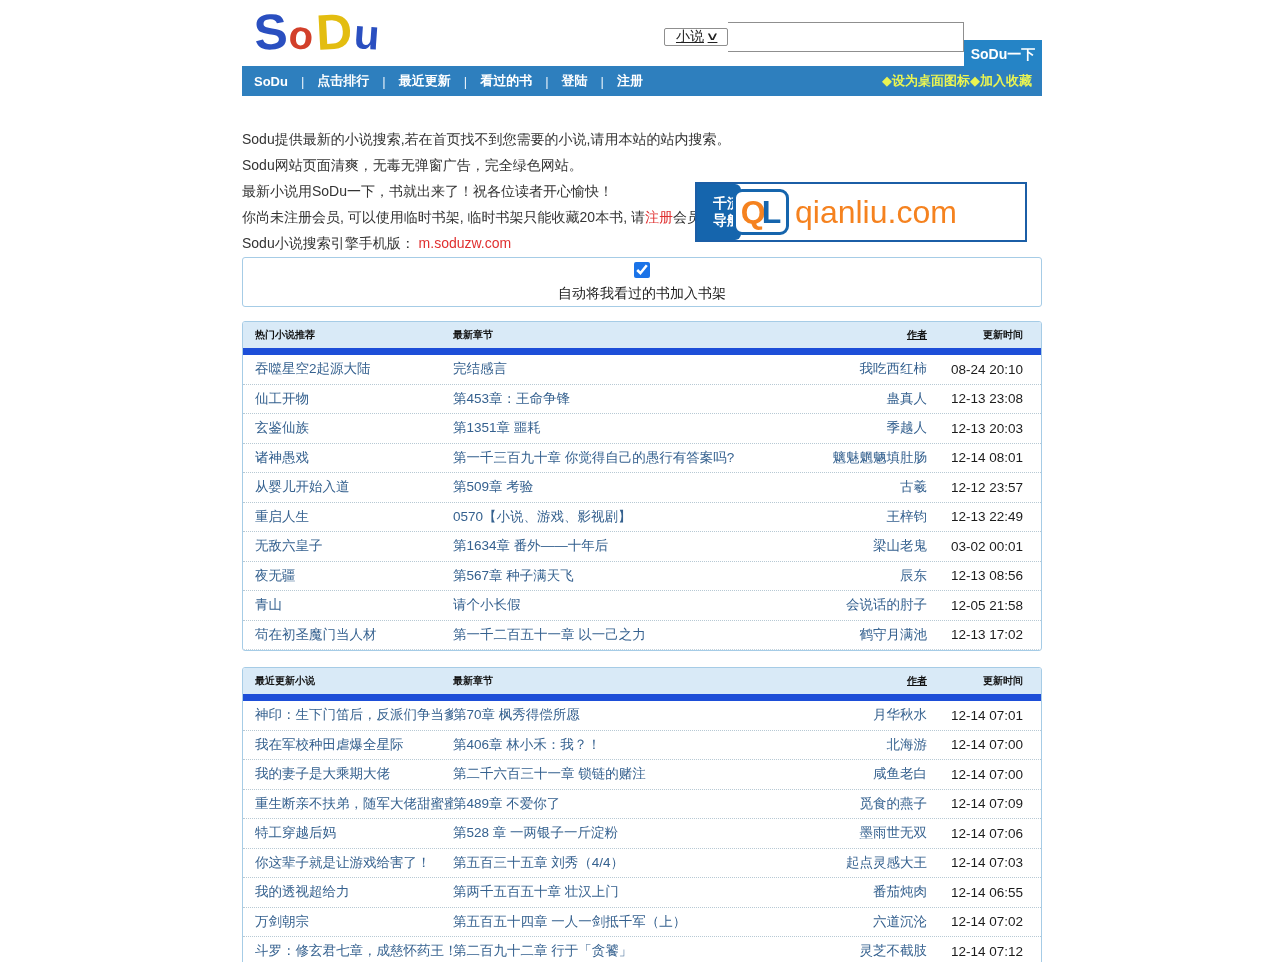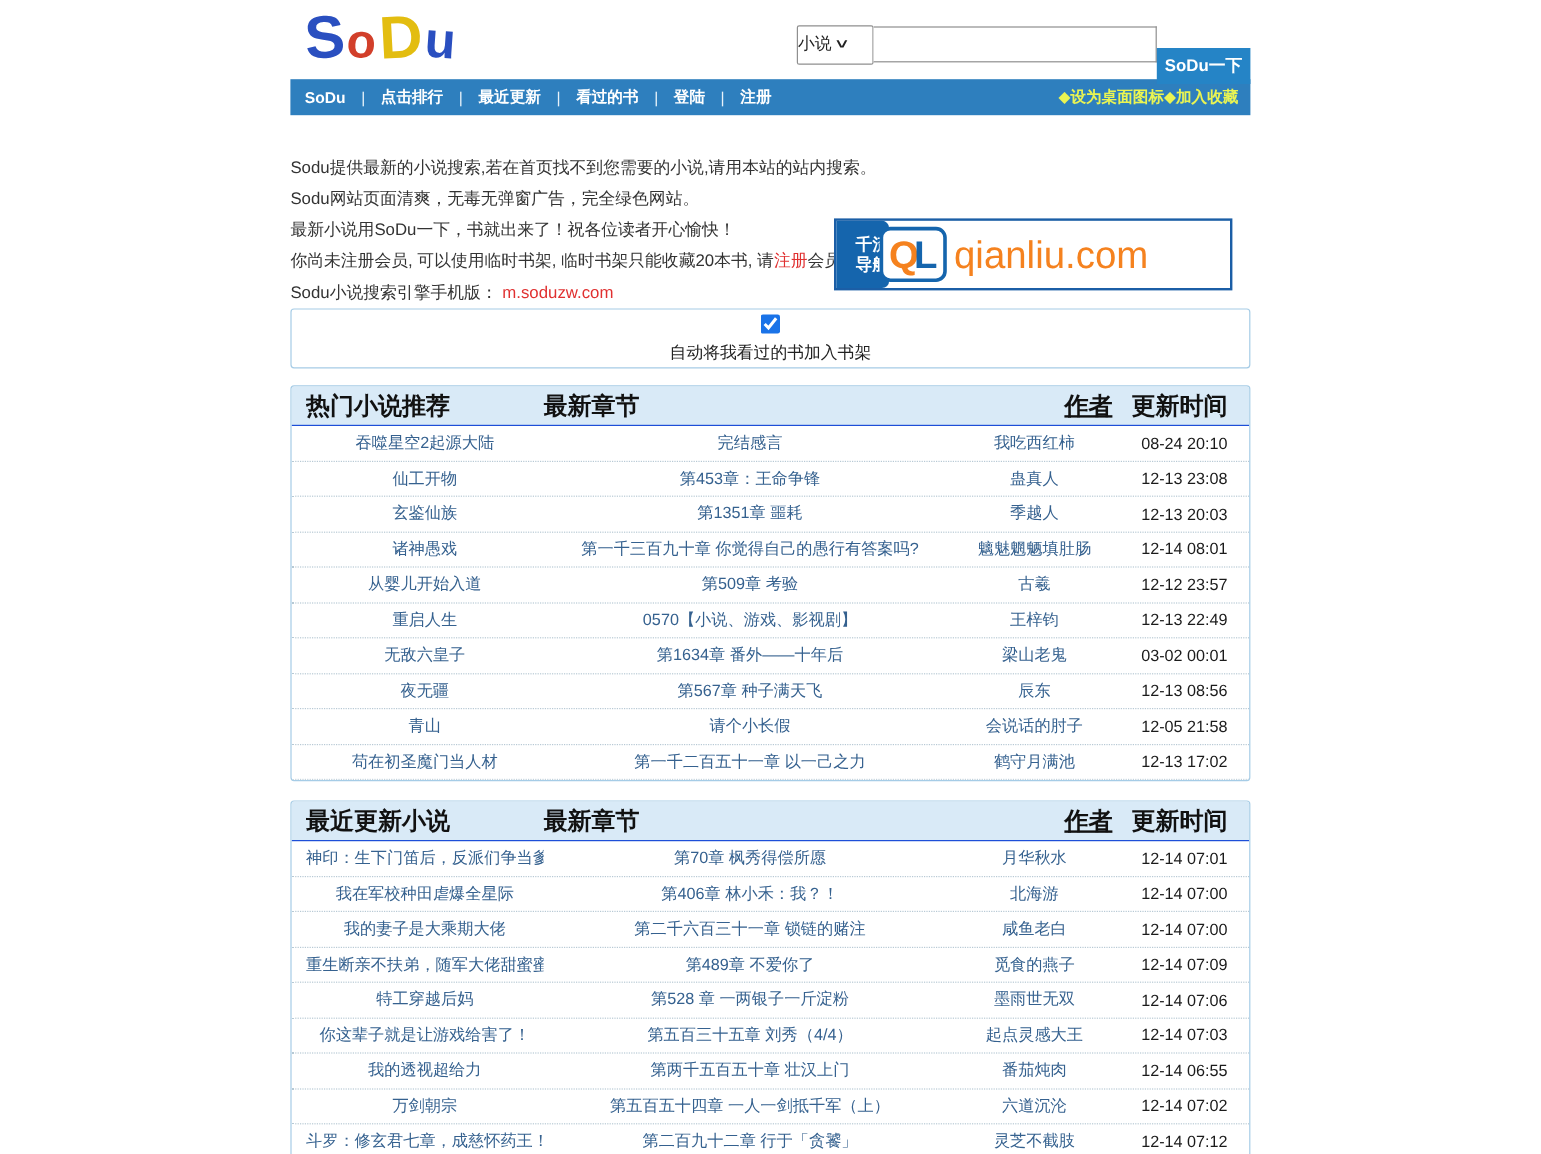--- a/index.html
+++ b/index.html
@@ -16,7 +16,7 @@
   .logo span:nth-child(3){ transform:rotate(-3deg); }
   .logo span:nth-child(4){ transform:rotate(4deg); font-size:42px; }
   .search { display:flex; align-items:center; margin-top:8px; }
-  .sel { height:33px; width:64px; border:1px solid #8f8f8f; border-radius:2px; display:flex; align-items:center; justify-content:flex-start; gap:5px; font-size:14px; color:#222; background:#fff; cursor:default; }
+  .sel { height:18px; width:64px; border:1px solid #8f8f8f; border-radius:2px; display:flex; align-items:center; justify-content:center; gap:5px; font-size:14px; color:#222; background:#fff; cursor:default;text-decoration:underline; }
   .sel .chev { font-size:12px; font-weight:bold; transform:scaleX(1.4); }
   .search input { height:30px; width:236px; border:1px solid #8f8f8f; border-left:none; outline:none; font-size:14px; padding:0 6px; }
   .search button { height:30px; width:78px; border:none; background:#2584c6; color:#fff; font-size:14px; font-weight:bold; cursor:pointer;margin-top:35px; }

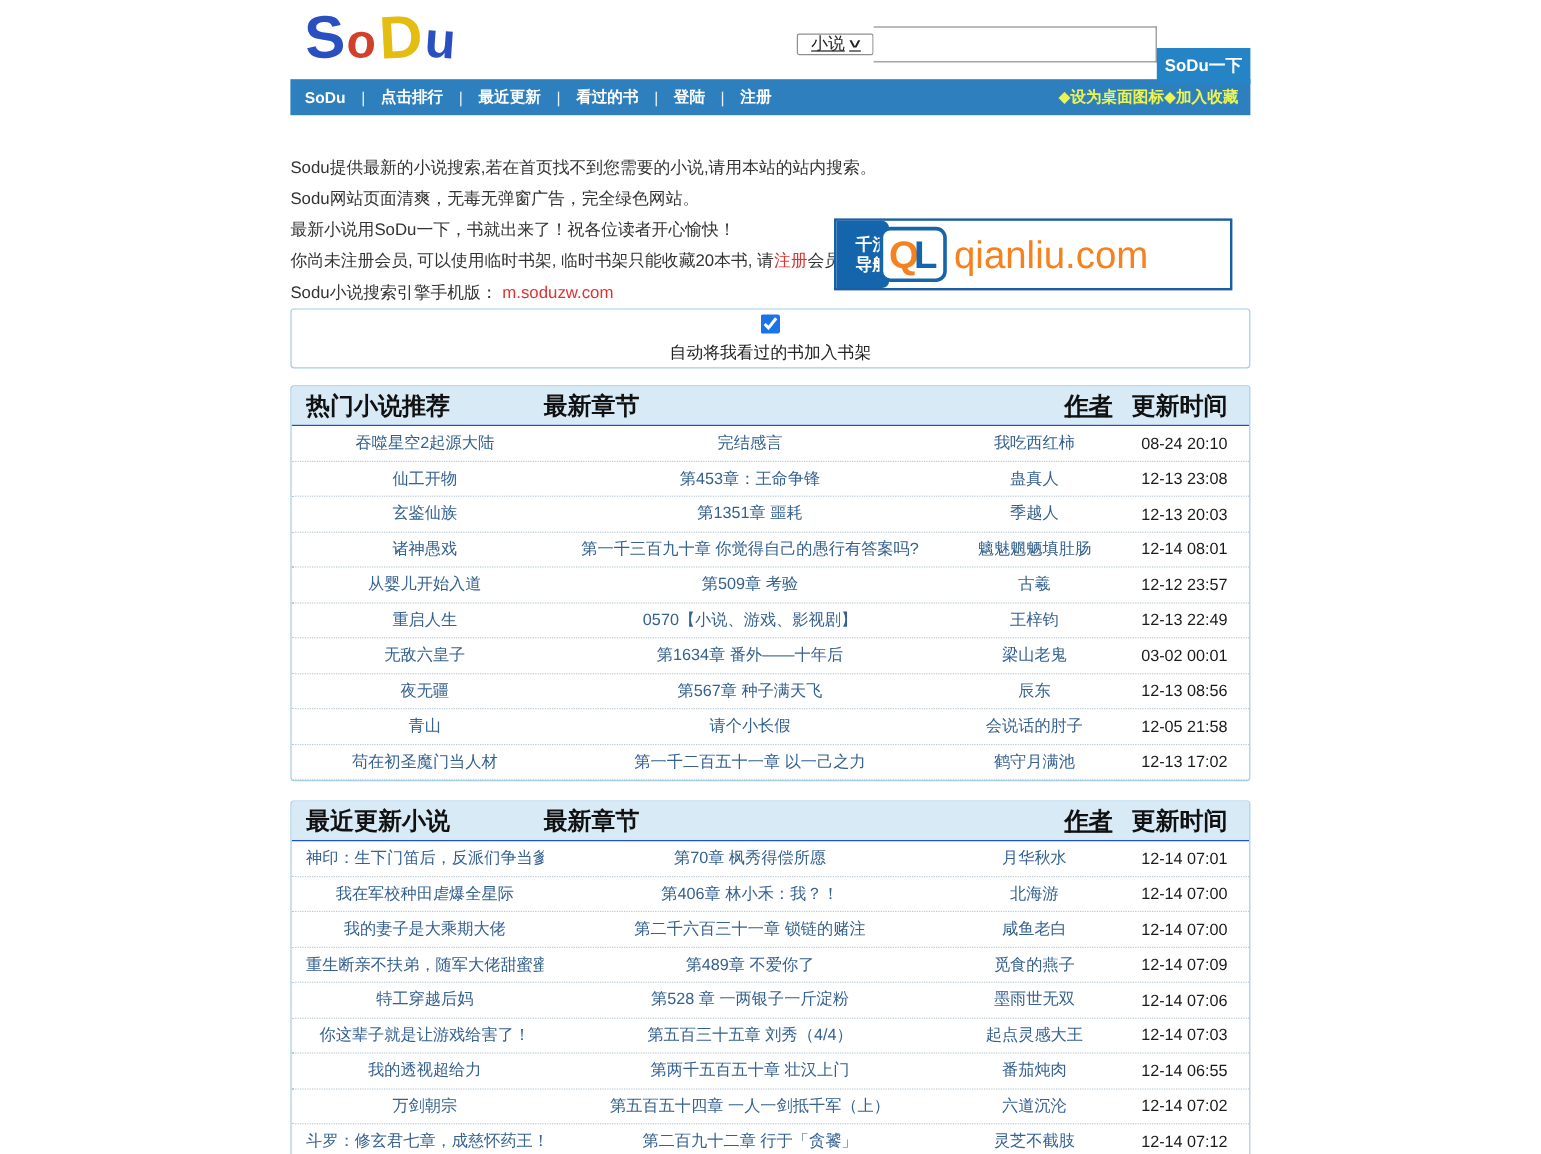--- a/index.html
+++ b/index.html
@@ -49,7 +49,7 @@
 
   
   .panel { border:1px solid #a6cce6; border-radius:3px; margin-bottom:16px; overflow:hidden; }
-  .t-head { height:33px; background:#d9eaf7; border-bottom:1px solid #1d4ed8; display:flex; align-items:center; padding:0 18px 0 12px; font-size:20px; font-weight:bold; color:#111; }
+  .t-head { height:33px; background:#d9eaf7; border-bottom:7px solid #1d4ed8; display:flex; align-items:center; padding:0 18px 0 12px; font-size:10px; font-weight:bold; color:#111; }
   .t-body .tr { height:29.5px; display:flex; align-items:center; padding:0 18px 0 12px; border-bottom:1px dotted #b7c9d4; font-size:13.5px; }
   .t-body .tr:last-child { border-bottom-color:#c3d3dd; }
   .c0 { width:198px; overflow:hidden; white-space:nowrap; }

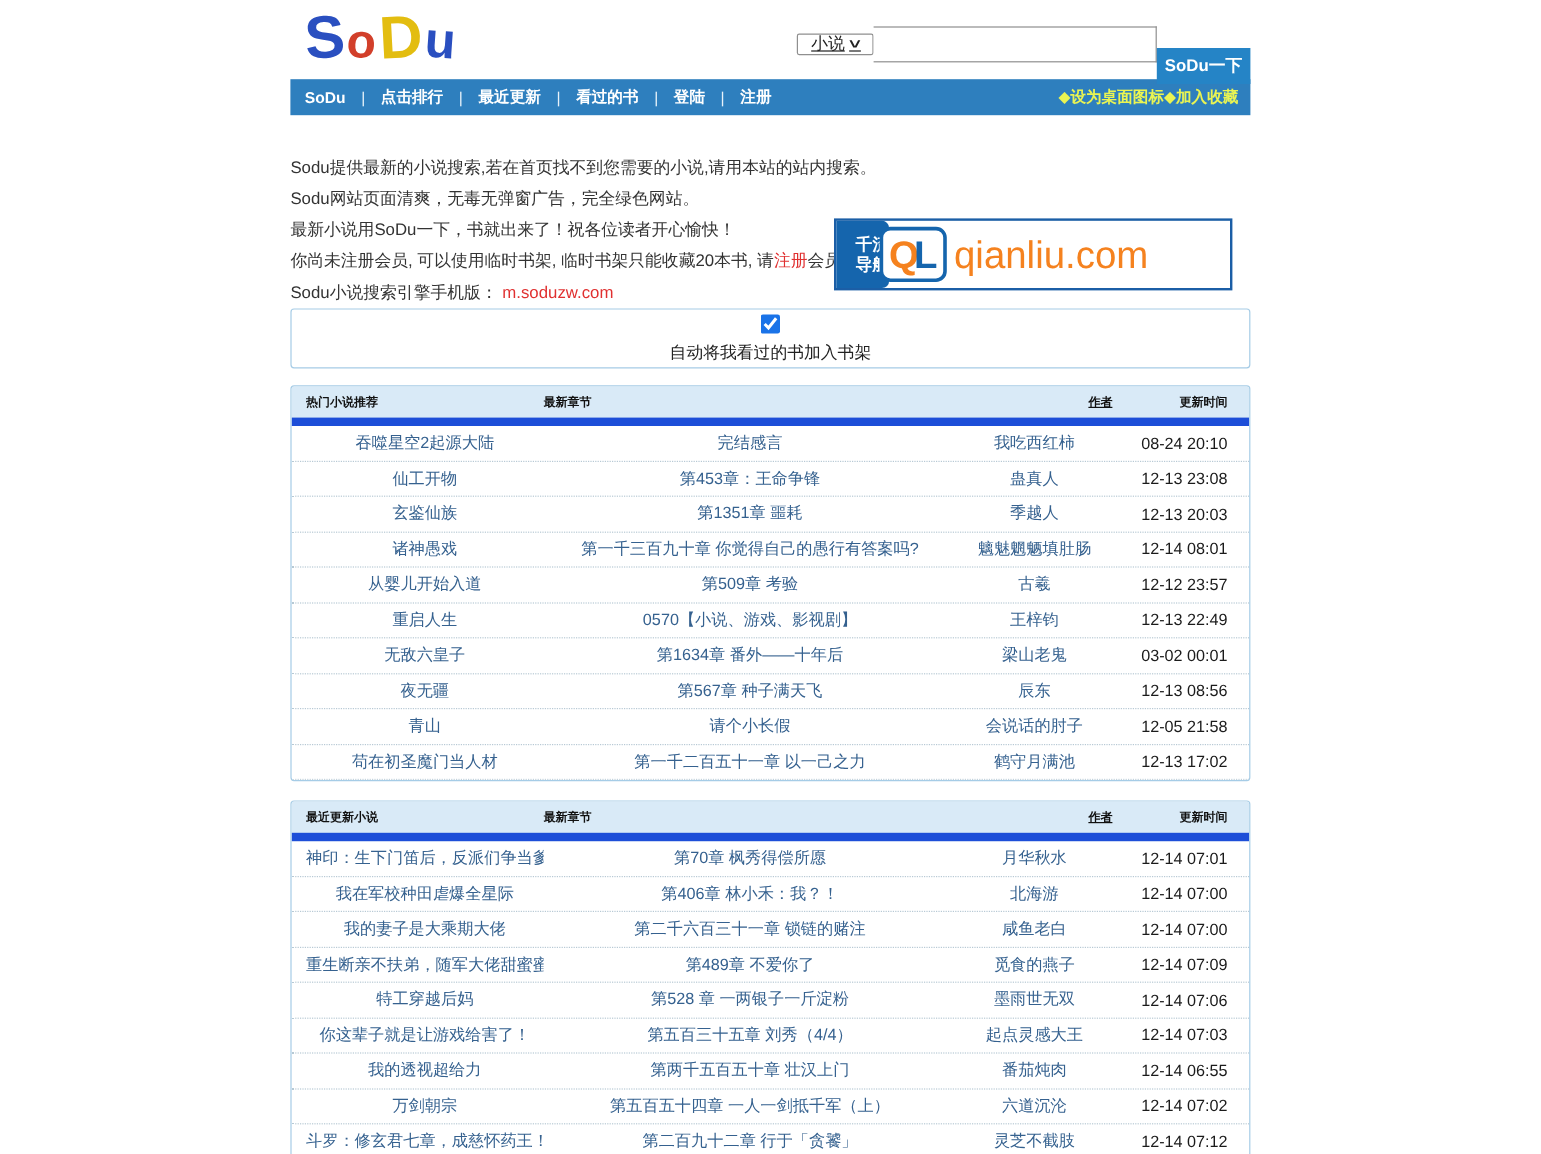--- a/index.html
+++ b/index.html
@@ -56,7 +56,7 @@
   .c1 { flex:1; overflow:hidden; white-space:nowrap; }
   .c2 { width:130px; text-align:right; white-space:nowrap;text-decoration:underline; }
   .c3 { width:96px; text-align:right; color:#1b1b1b; white-space:nowrap; }
-  a.cell-link { color:#35618f; text-decoration:none; cursor:pointer;text-align:center; }
+  a.cell-link { color:#35618f; text-decoration:none; cursor:pointer; }
   .t-head .c3, .t-head .c2 { color:#111; }
 </style>
 </head>

